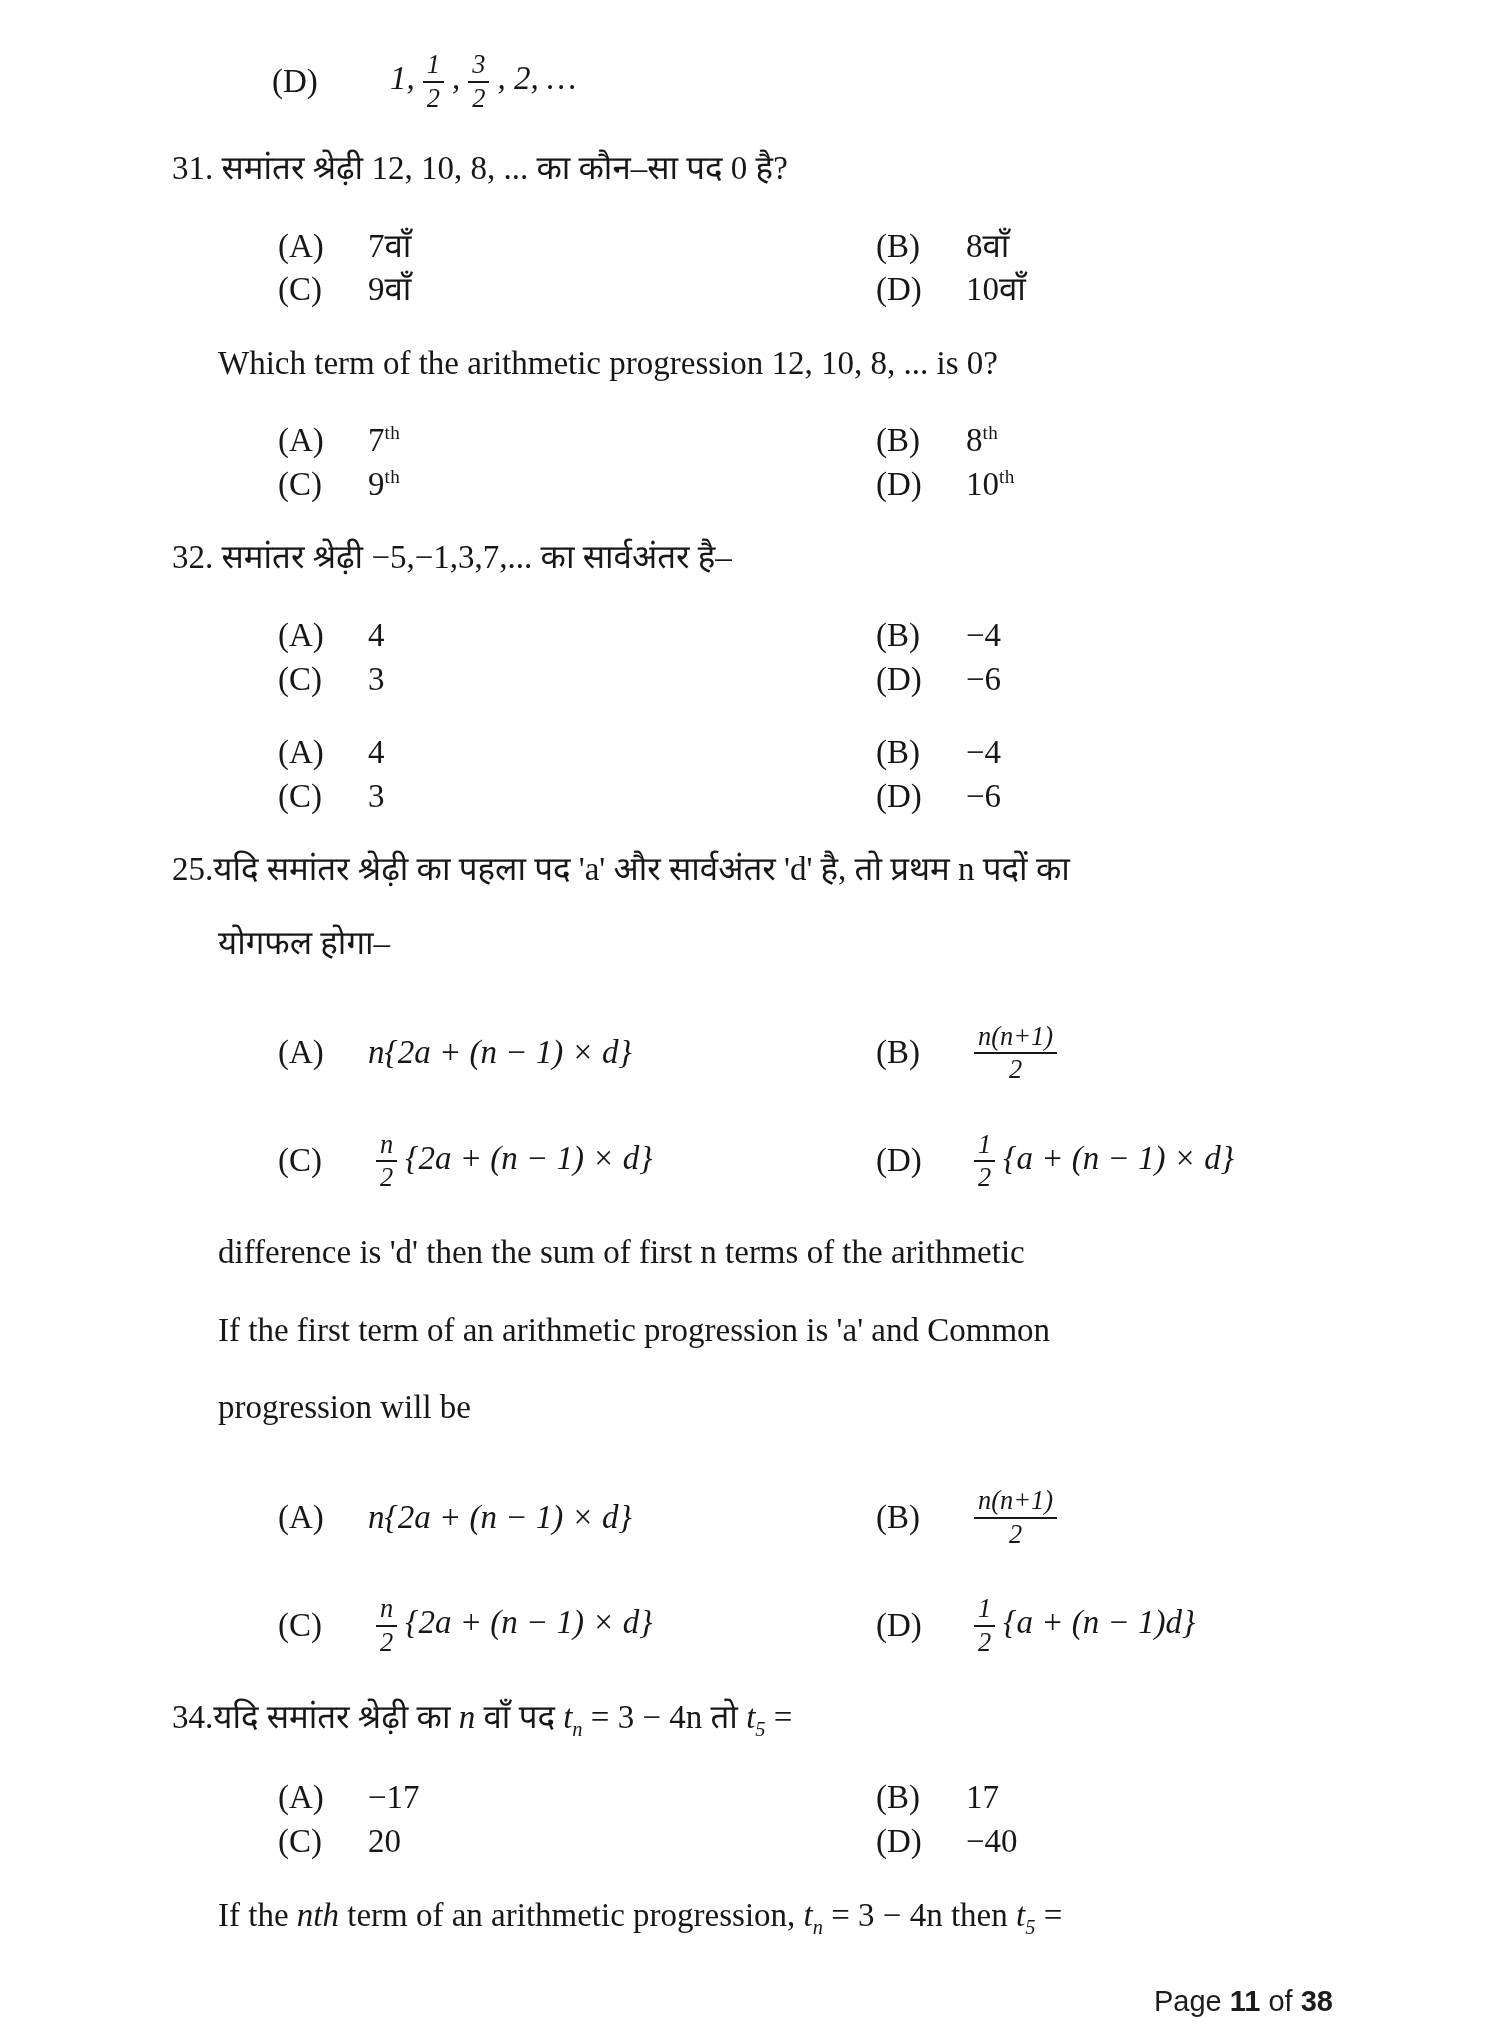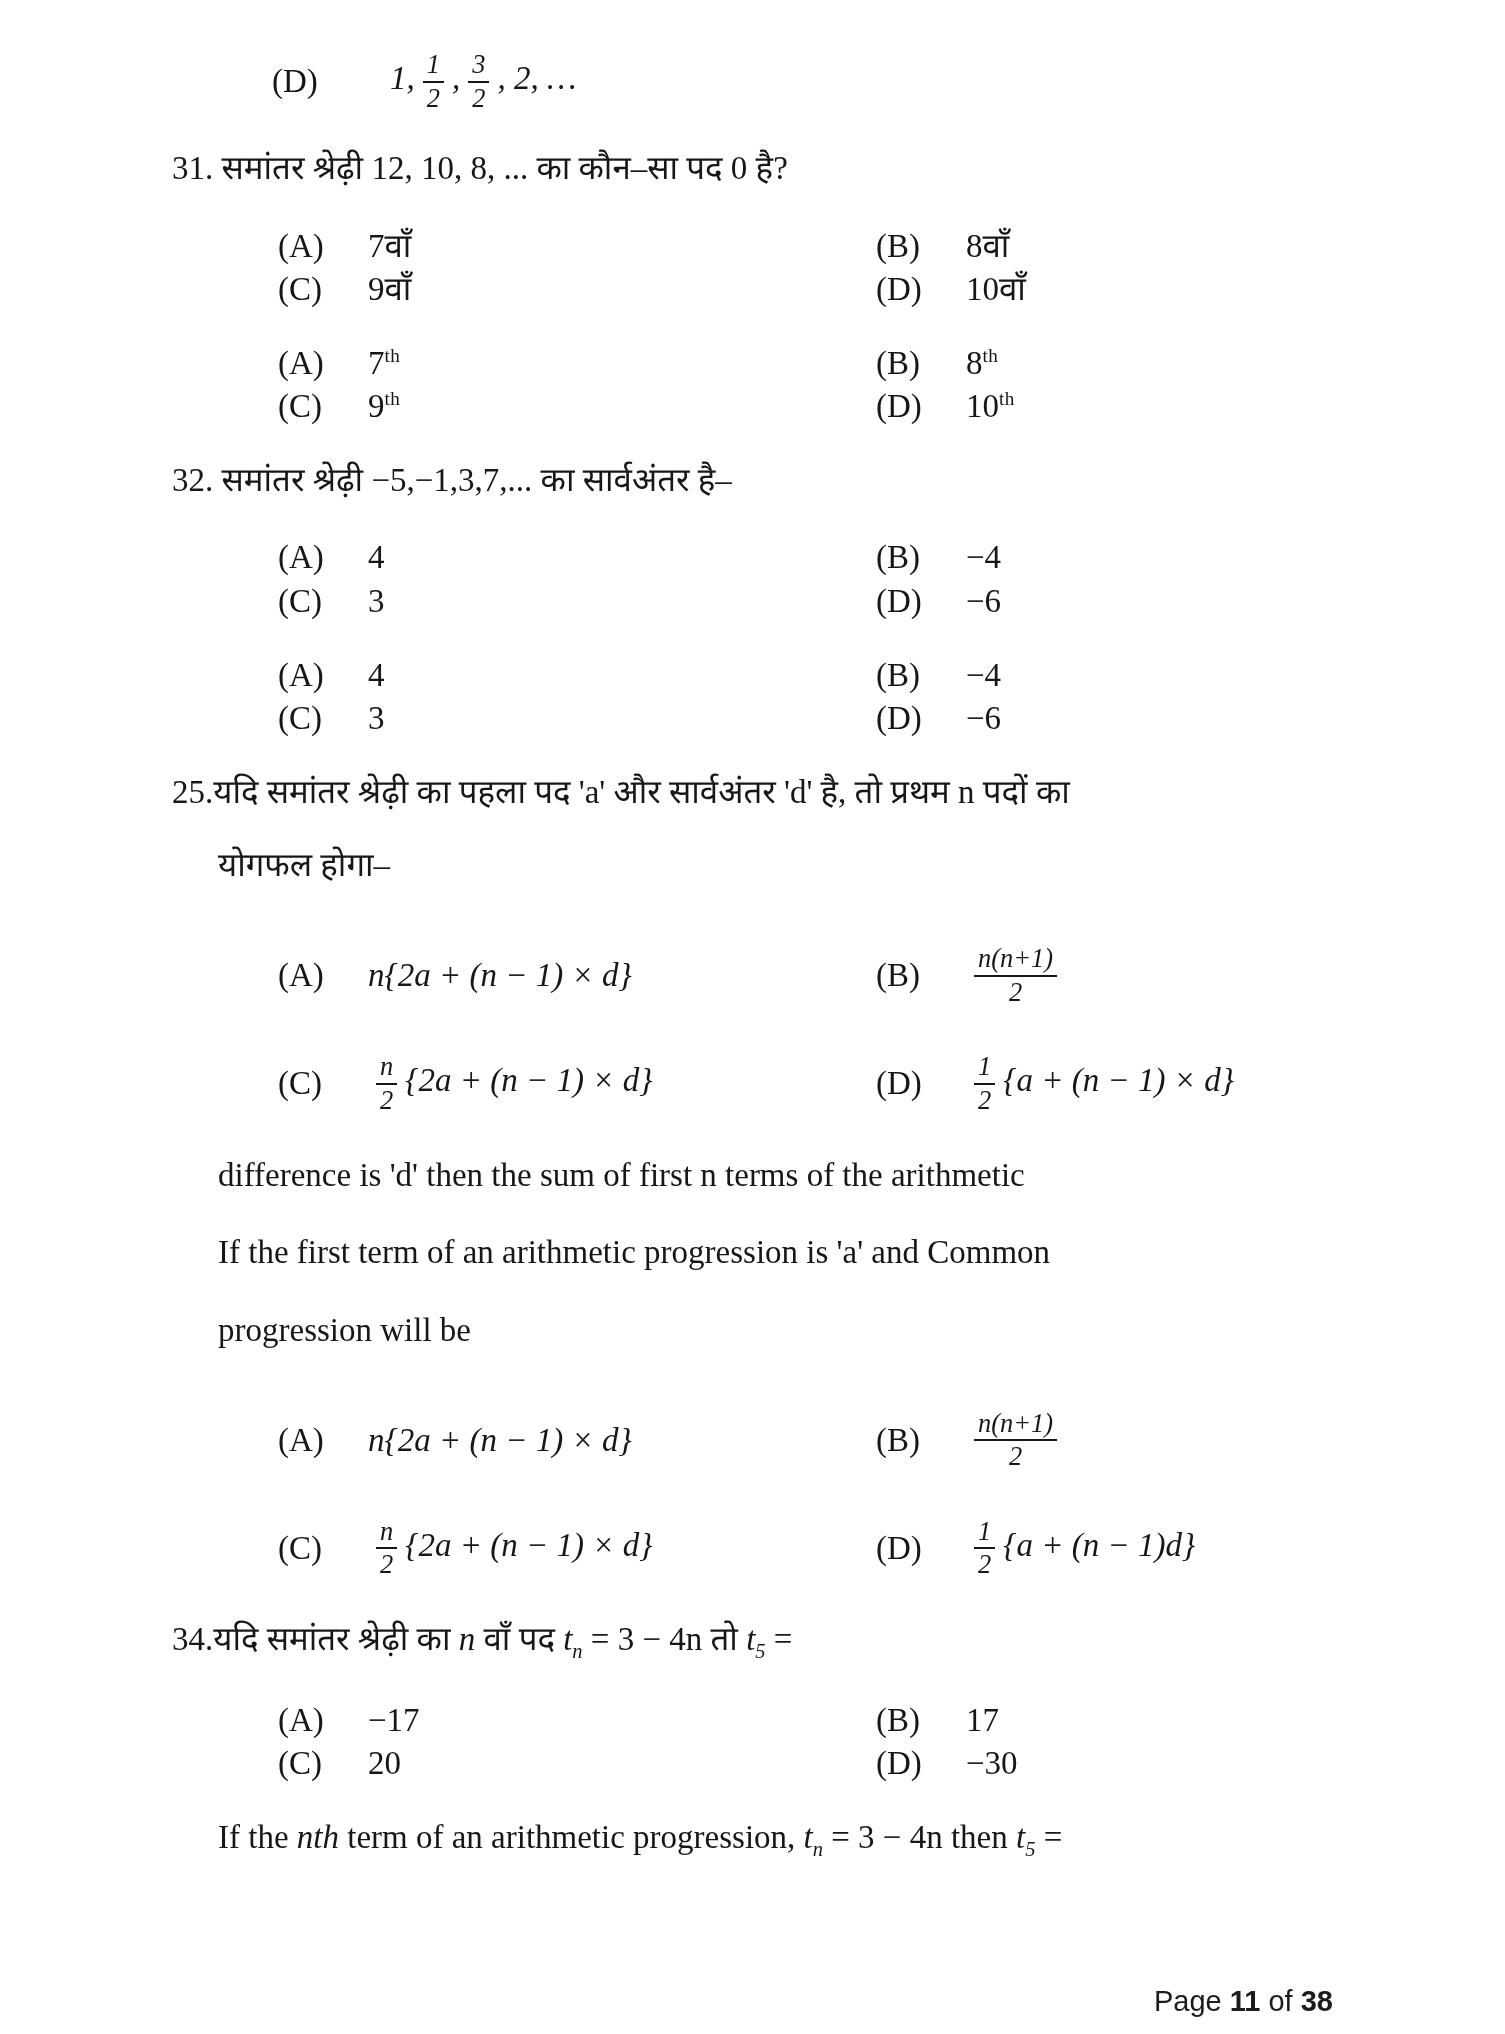--- a/index.html
+++ b/index.html
@@ -98,6 +98,7 @@
       </div>
     </div>
 
+    <div class="line en-par">Which term of the arithmetic progression 12, 10, 8, ... is 0?</div>
     <div class="opts">
       <div class="opt">
         <span class="opt-label line">(A)</span>

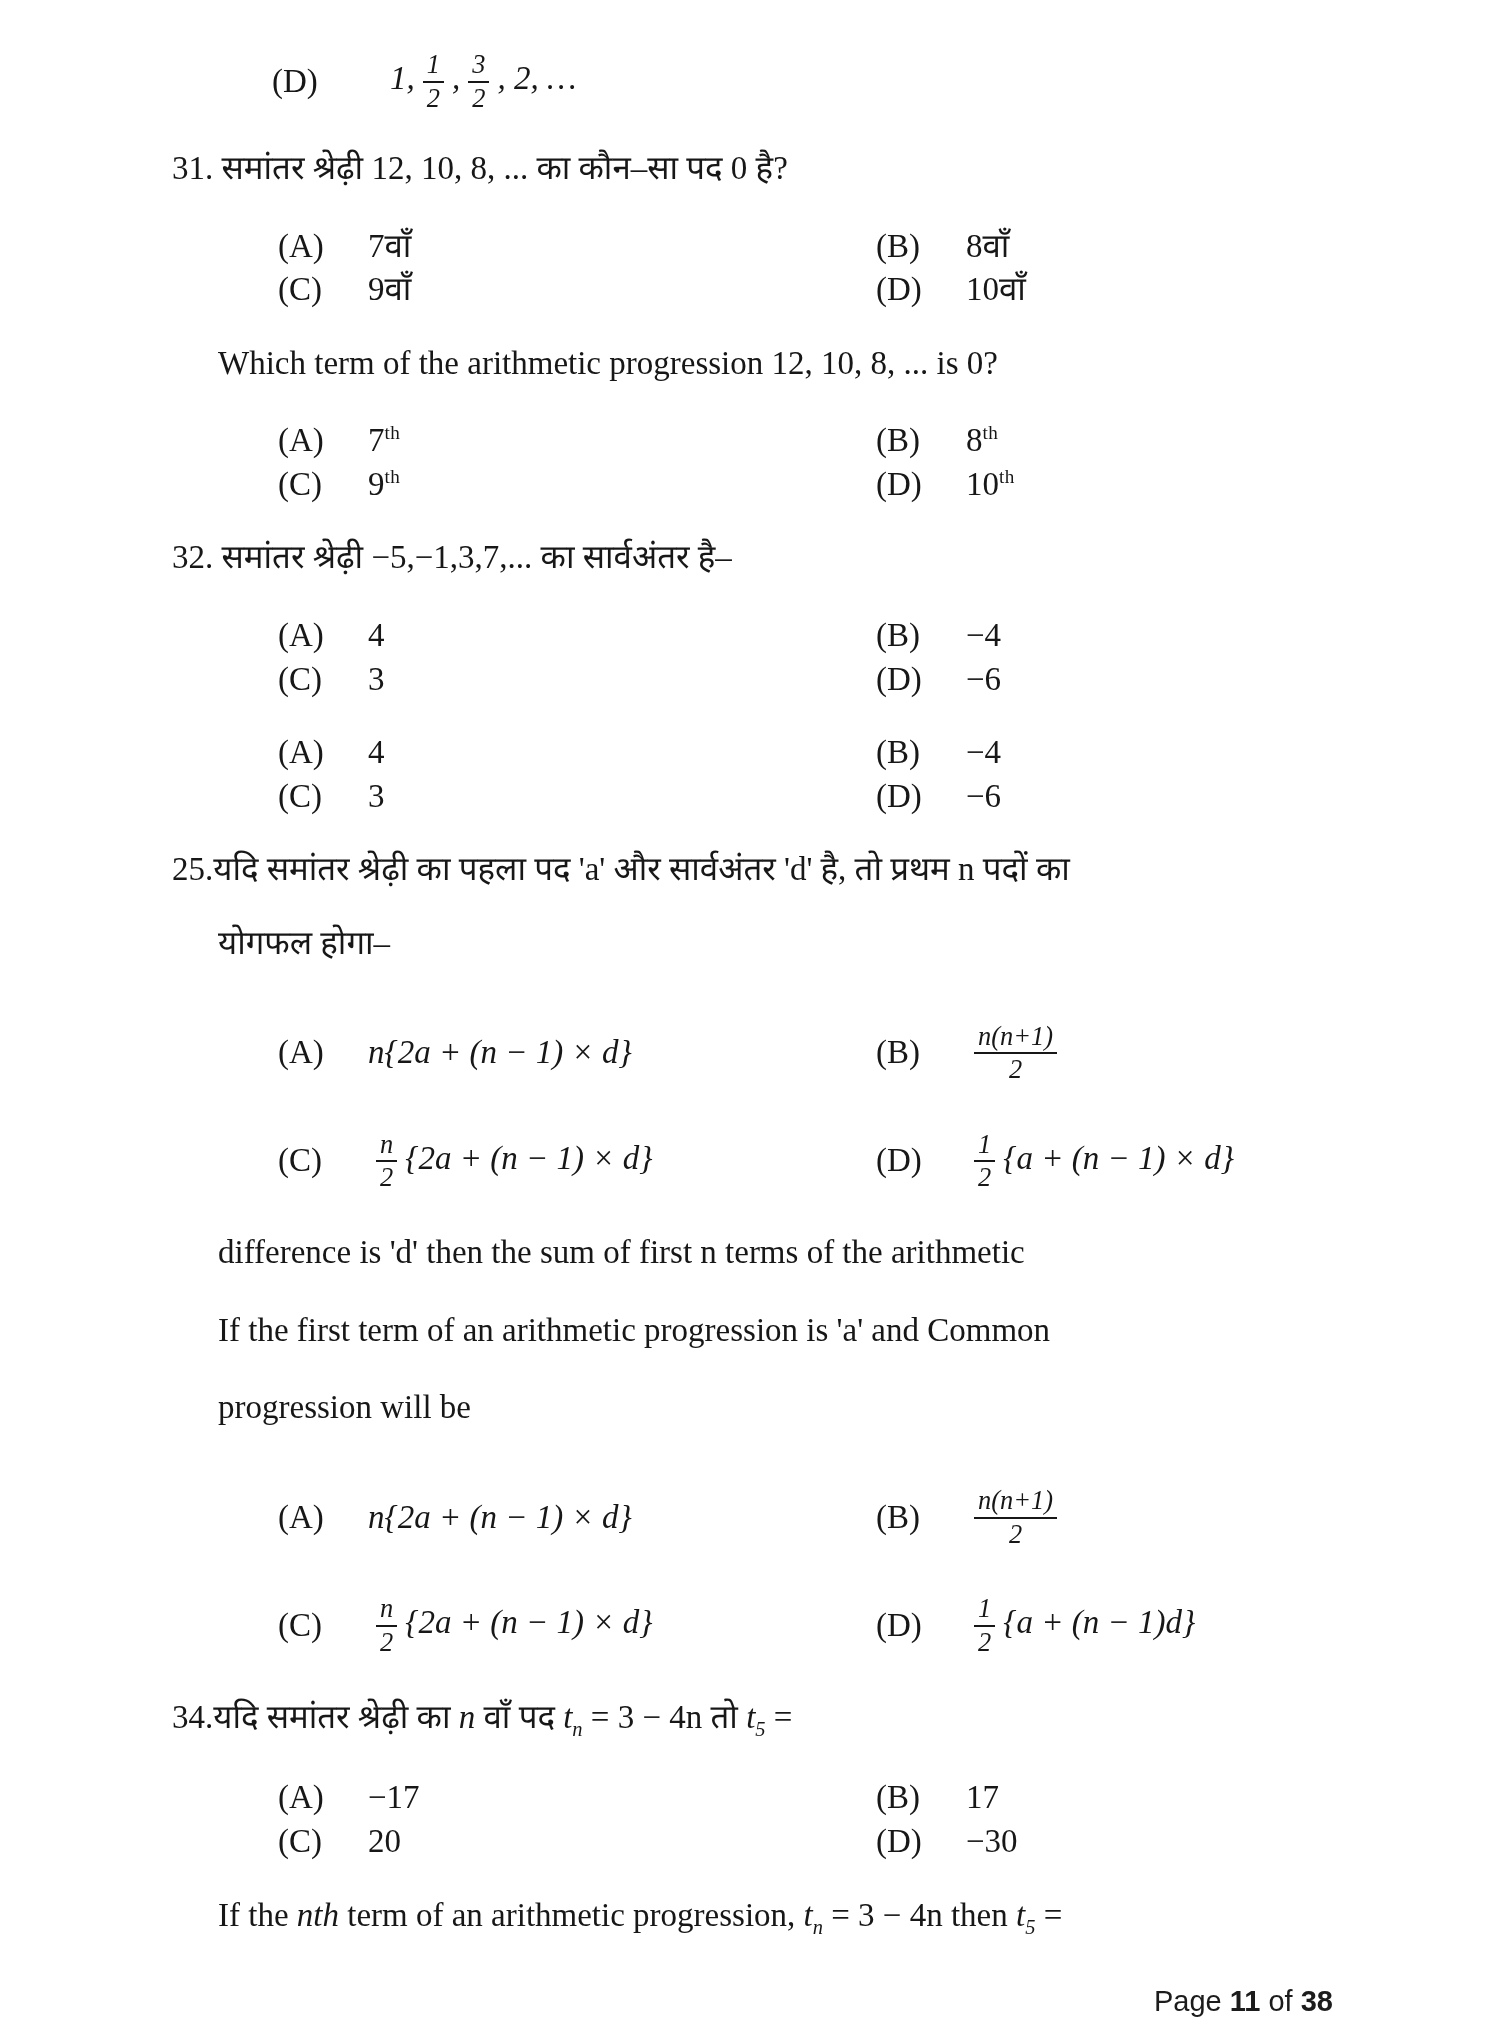--- a/index.html
+++ b/index.html
@@ -237,7 +237,7 @@
       </div>
       <div class="opt">
         <span class="opt-label line">(D)</span>
-        <span class="opt-value line">−30</span>
+        <span class="opt-value line">−40</span>
       </div>
     </div>
 

